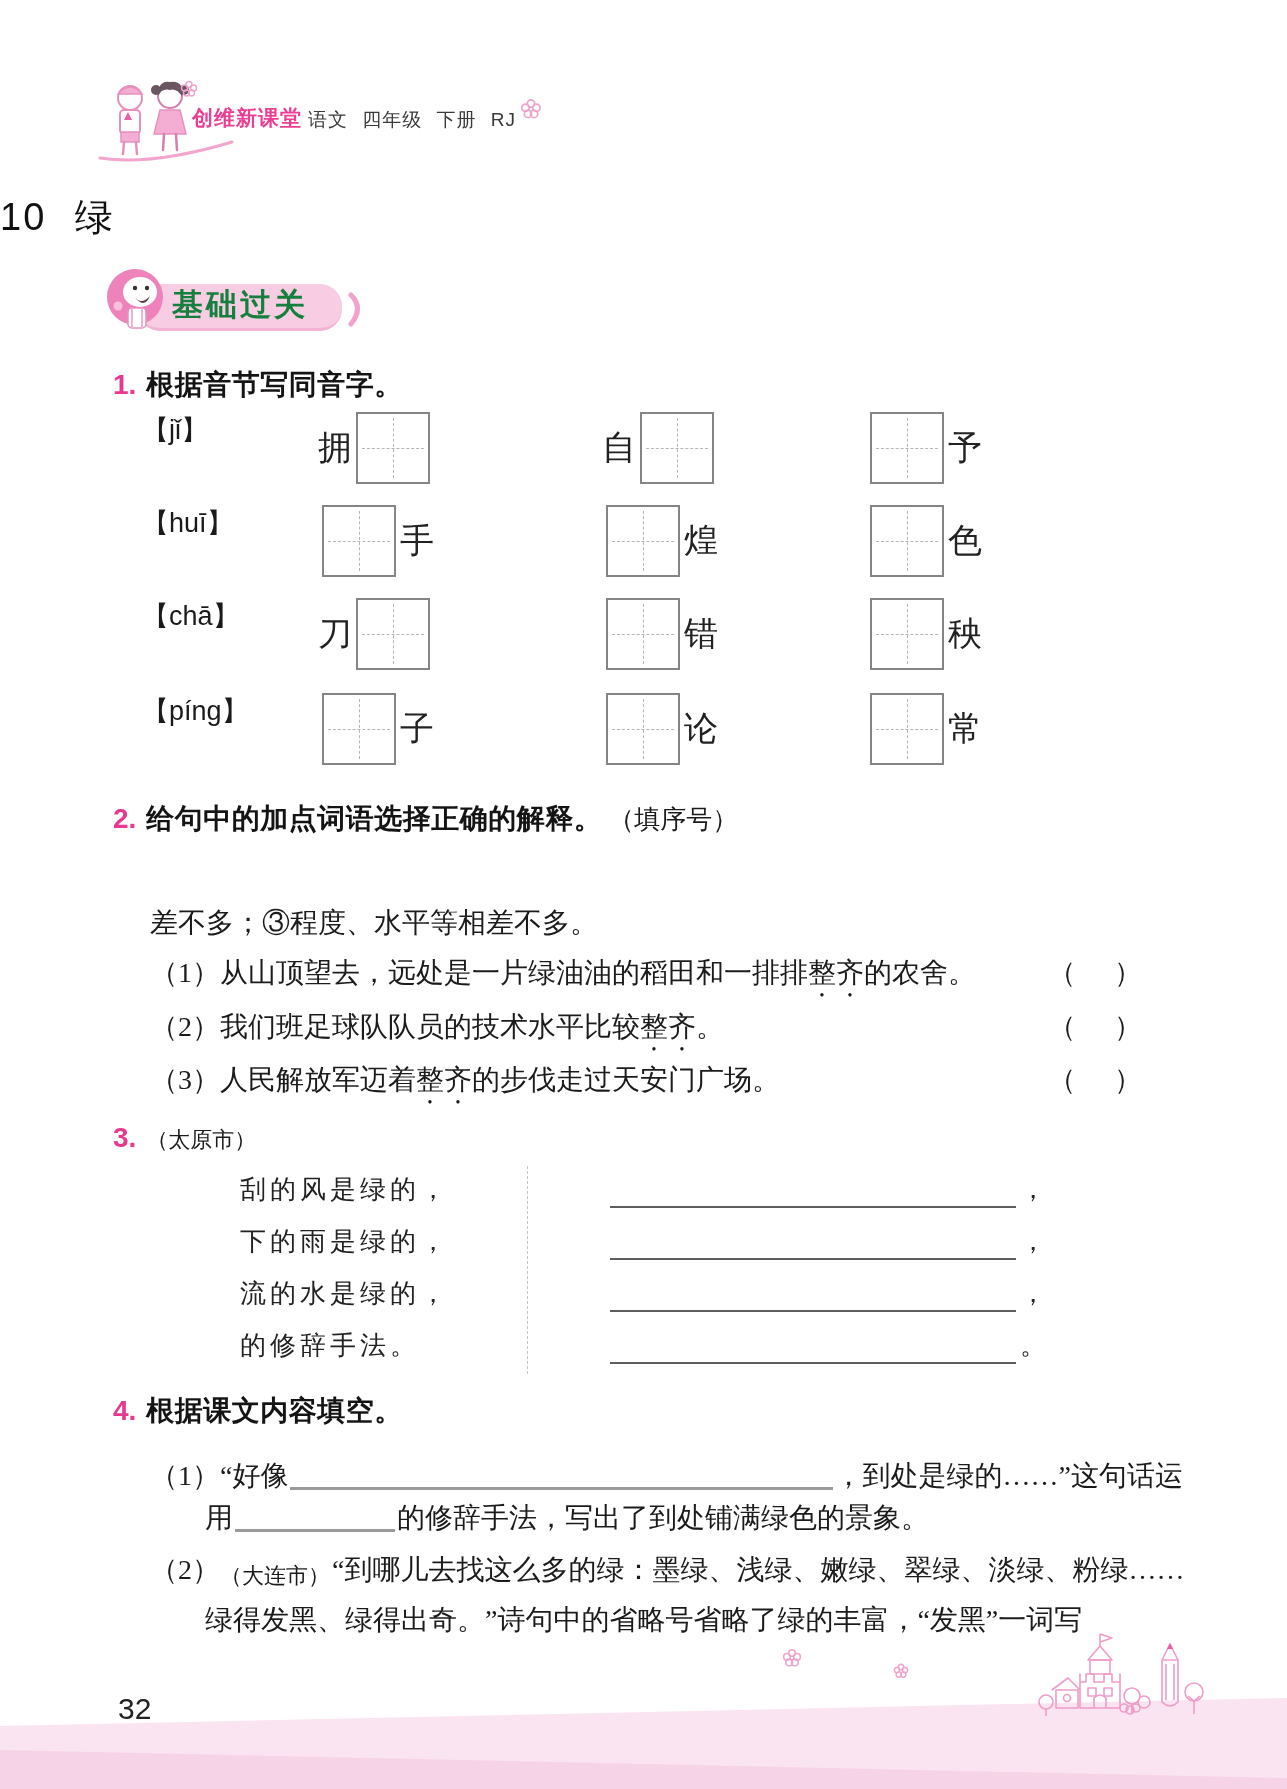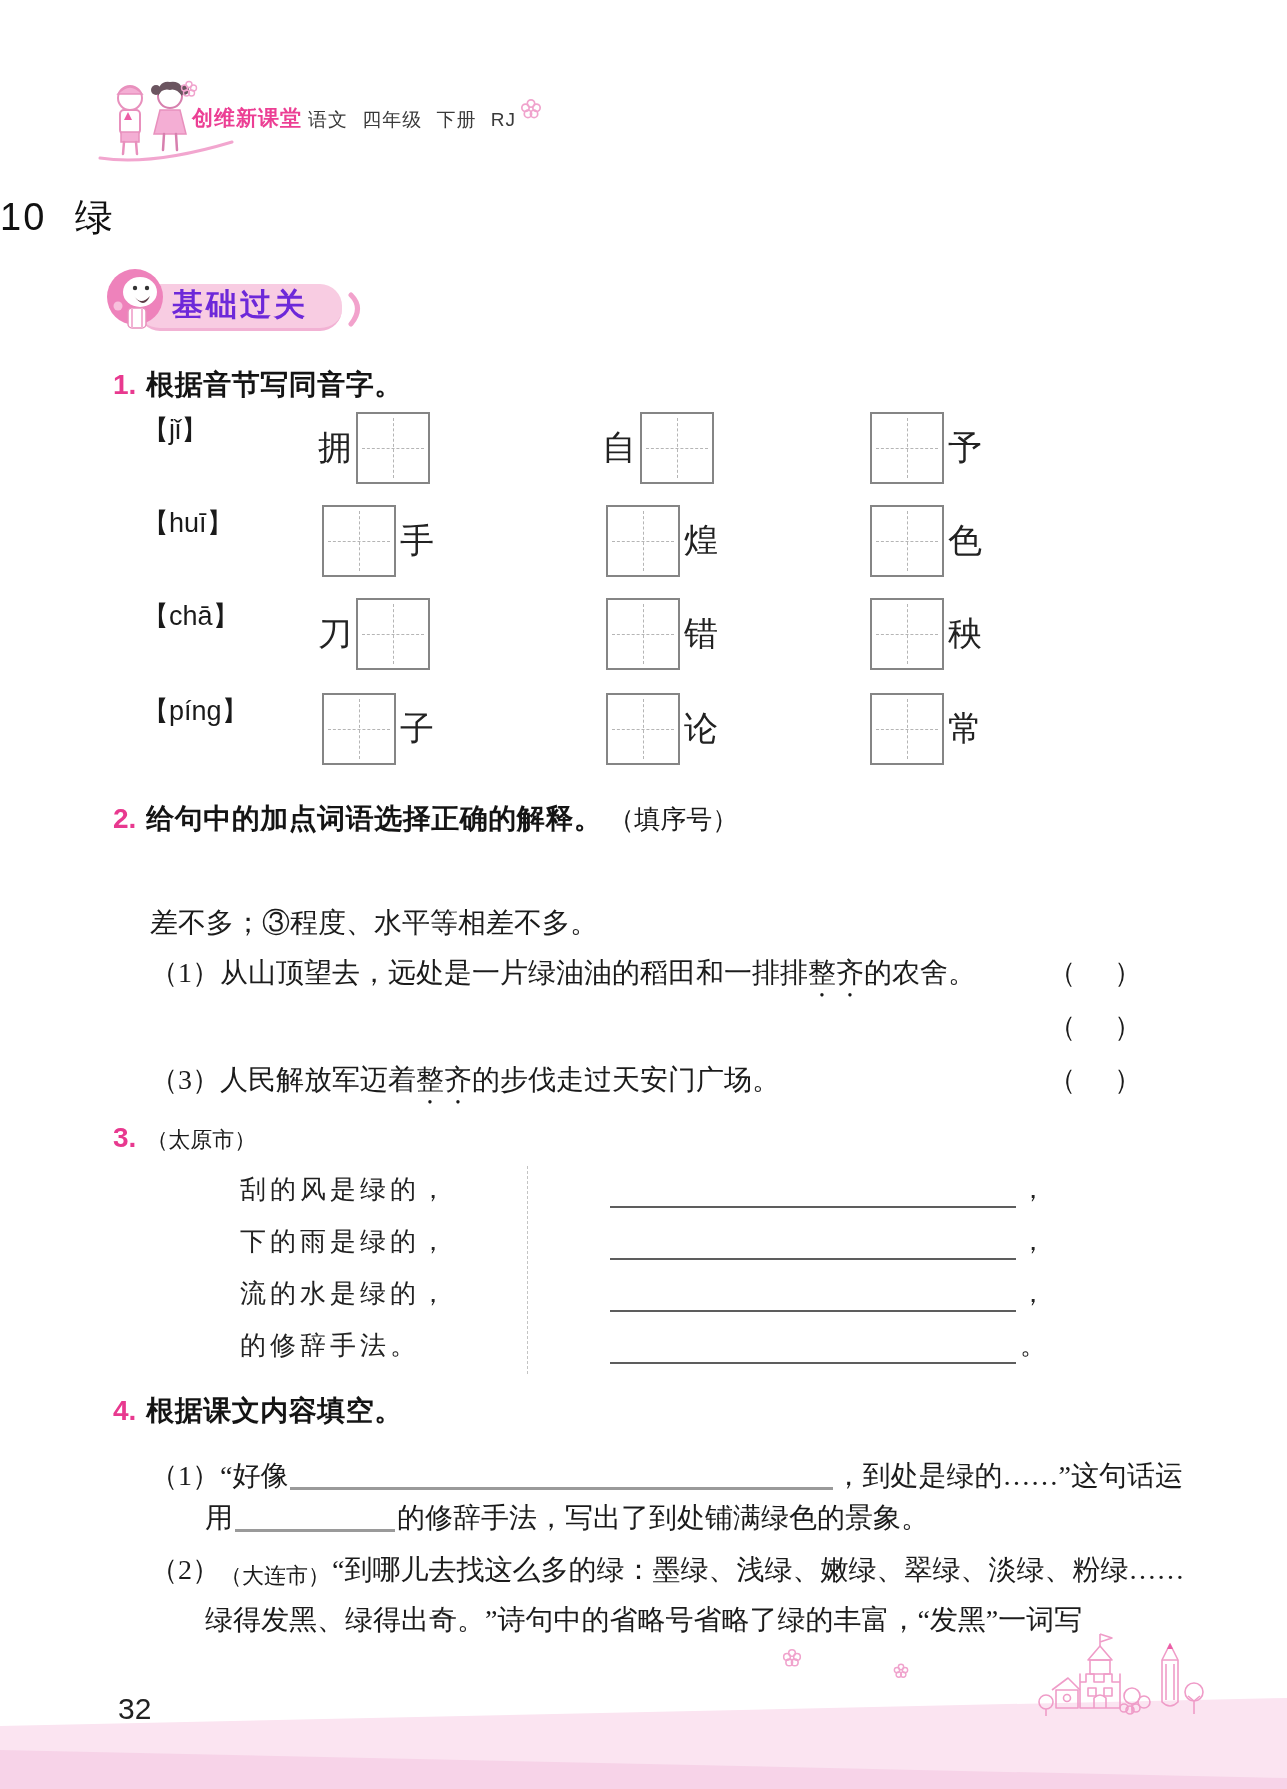--- a/index.html
+++ b/index.html
@@ -23,7 +23,7 @@
   .banner-bubble { left:138px; top:284px; width:204px; height:44px; background:#f8cce2;
     border-radius:22px; border-bottom:3px solid #f2b2d4; }
   .banner-text { left:172px; top:284px; height:56px; line-height:46px;
-    font:700 31px "Liberation Sans",sans-serif; color:#6d28d9; letter-spacing:3px;text-align:center; }
+    font:700 31px "Liberation Sans",sans-serif; color:#15803d; letter-spacing:3px;text-align:center; }
 
   
   .qline { display:flex; align-items:baseline; white-space:nowrap; }

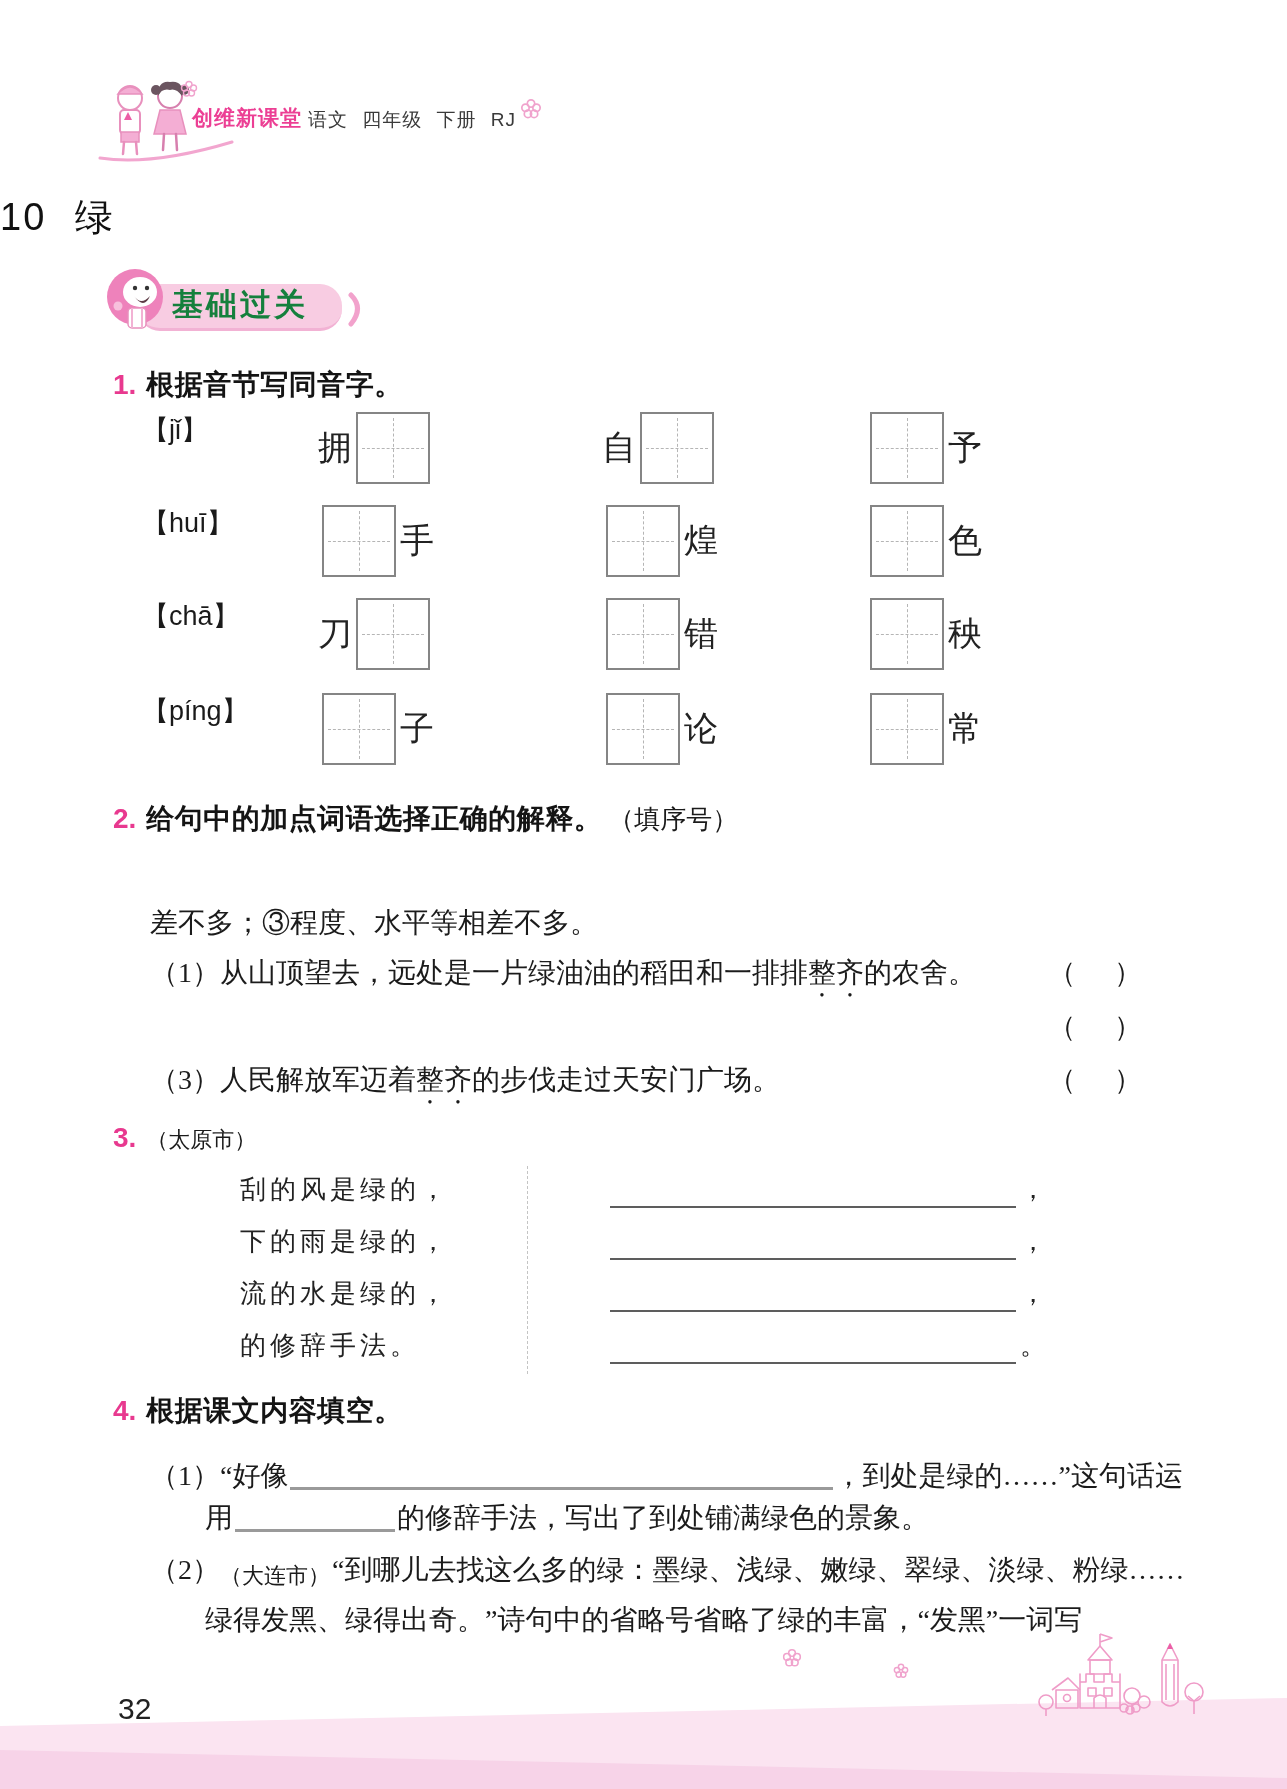--- a/index.html
+++ b/index.html
@@ -227,6 +227,9 @@
     <span>）</span>
   </div>
 
+  <div class="abs serif28" style="left:150px; top:1008px;">
+    <span>（2）我们班足球队队员的技术水平比较</span><span class="em-dot">整齐</span><span>。</span>
+  </div>
   <div class="abs paren-pair" style="top:1008px;">
     <span>（</span>
     <span>）</span>

